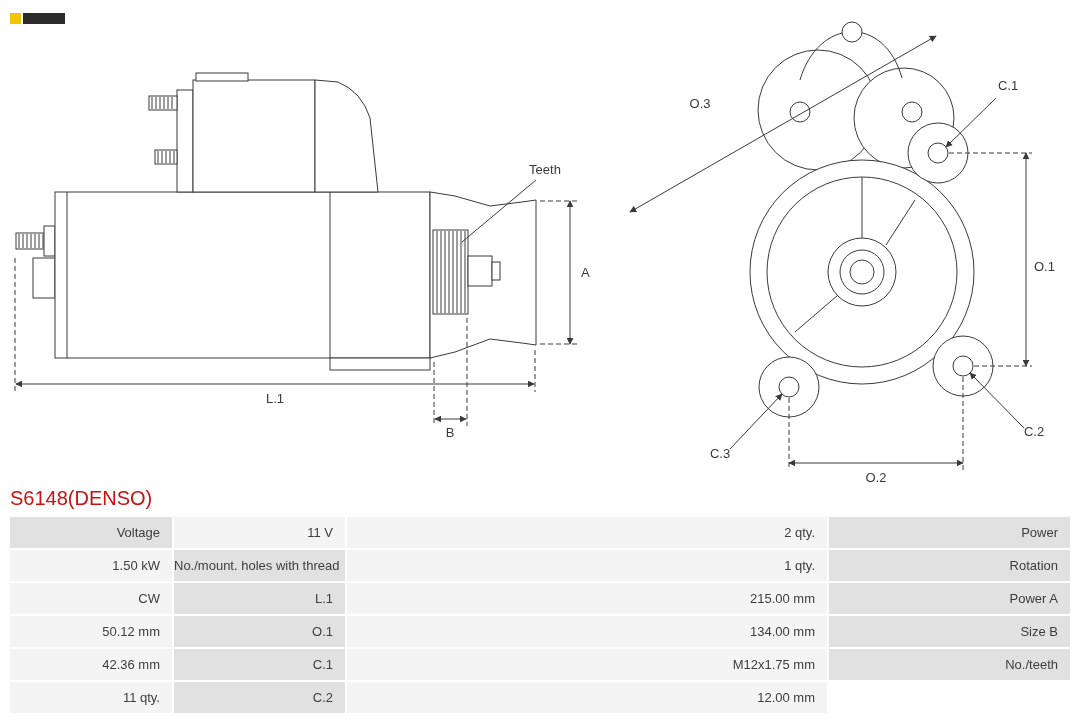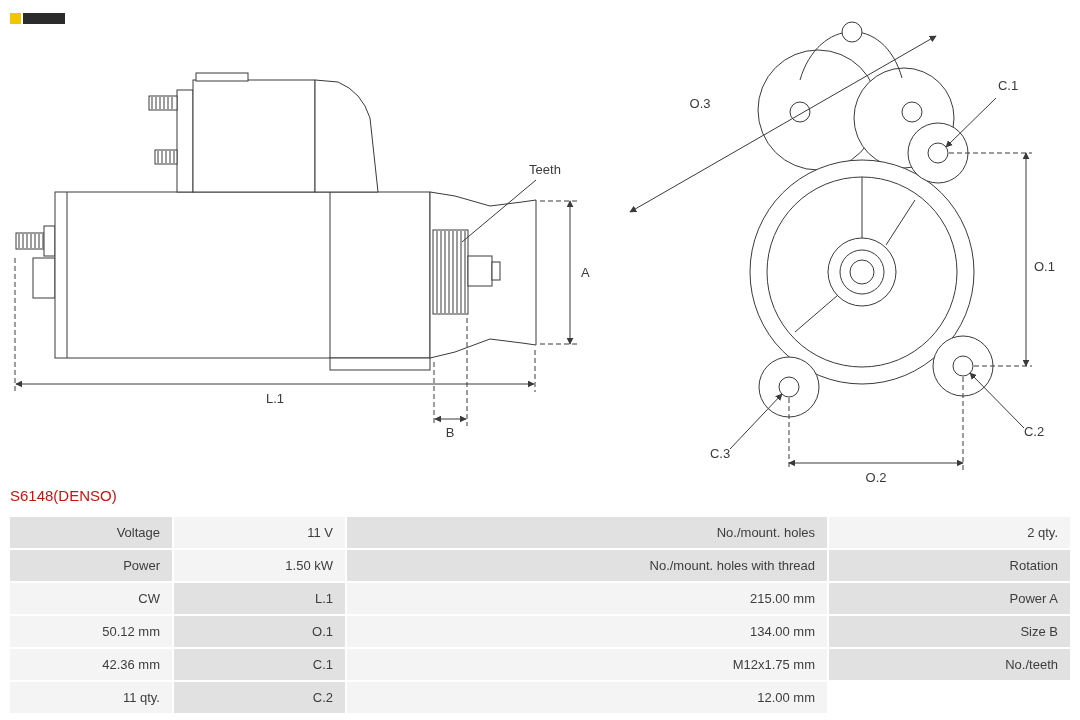--- a/index.html
+++ b/index.html
@@ -22,7 +22,7 @@
 
   
   .part-number{
-    position:absolute;top:487px;left:10px;font-size:15px;
+    position:absolute;top:487px;left:10px;font-size:20px;
     color:var(--pn-color,#cc1111);
   }
 

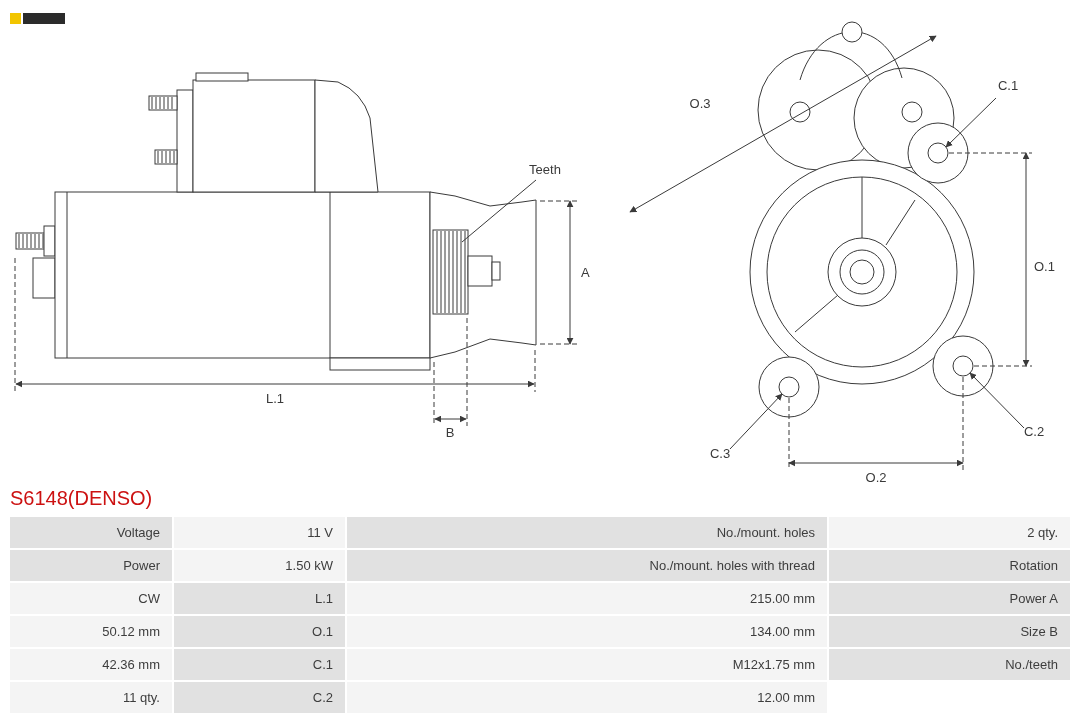--- a/index.html
+++ b/index.html
@@ -152,7 +152,6 @@
 <div class="spec-table">
     <div class="cell label">Voltage</div>
     <div class="cell value">11 V</div>
-    <div class="cell label">No./mount. holes</div>
     <div class="cell value">2 qty.</div>
     <div class="cell label">Power</div>
     <div class="cell value">1.50 kW</div>

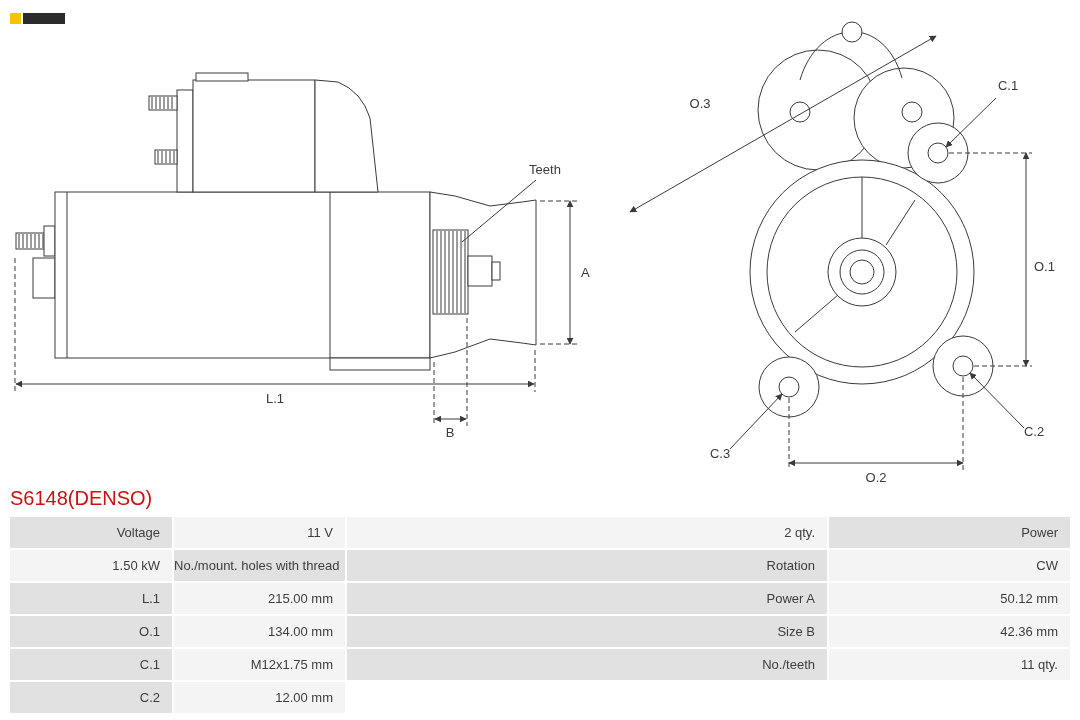--- a/index.html
+++ b/index.html
@@ -156,6 +156,7 @@
     <div class="cell label">Power</div>
     <div class="cell value">1.50 kW</div>
     <div class="cell label">No./mount. holes with thread</div>
+    <div class="cell value">1 qty.</div>
     <div class="cell label">Rotation</div>
     <div class="cell value">CW</div>
     <div class="cell label">L.1</div>

